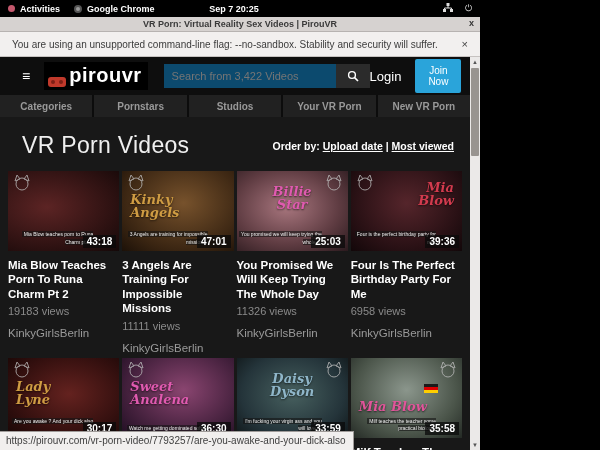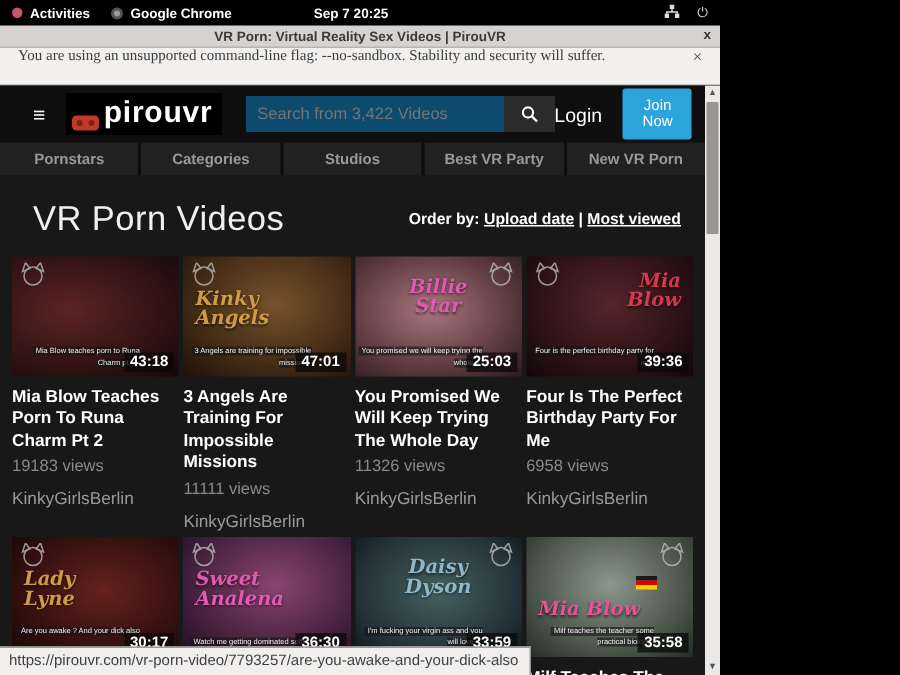--- a/index.html
+++ b/index.html
@@ -27,7 +27,7 @@
 
   
   .infobar { height:25px; background:#f2f0ef; border-bottom:1px solid #c6c2c0; color:#3c3c3c;
-    font-size:10px; display:flex; padding:0 12px; flex:0 0 25px;font-family:Liberation Serif, serif; }
+    font-size:10px; display:flex; align-items:center; padding:0 12px; flex:0 0 25px; }
   .infobar .close { margin-left:auto; color:#444; font-size:11px; }
 
   

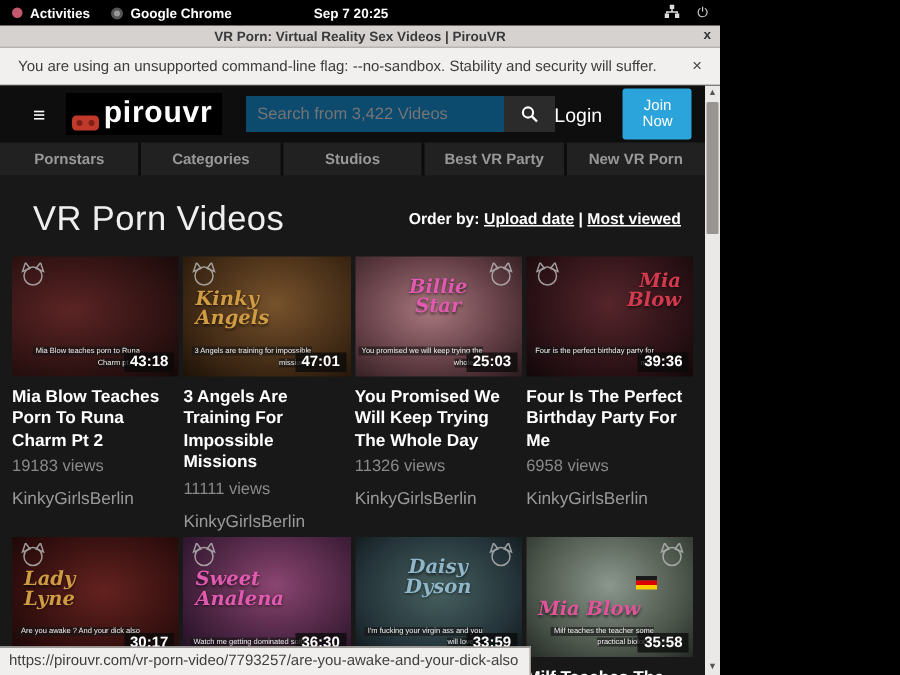--- a/index.html
+++ b/index.html
@@ -170,8 +170,8 @@
       </div>
 
       <div class="nav">
+        <span class="item">Categories</span>
         <span class="item">Pornstars</span>
-        <span class="item">Categories</span>
         <span class="item">Studios</span>
         <span class="item">Best VR Party</span>
         <span class="item">New VR Porn</span>

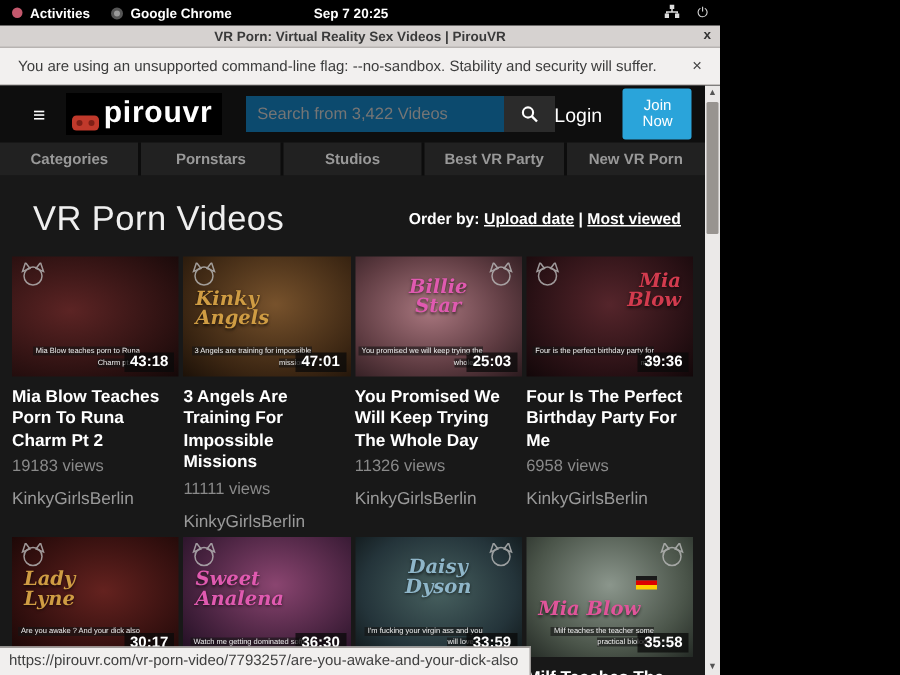--- a/index.html
+++ b/index.html
@@ -173,7 +173,7 @@
         <span class="item">Categories</span>
         <span class="item">Pornstars</span>
         <span class="item">Studios</span>
-        <span class="item">Best VR Party</span>
+        <span class="item">Your VR Porn</span>
         <span class="item">New VR Porn</span>
       </div>
 

